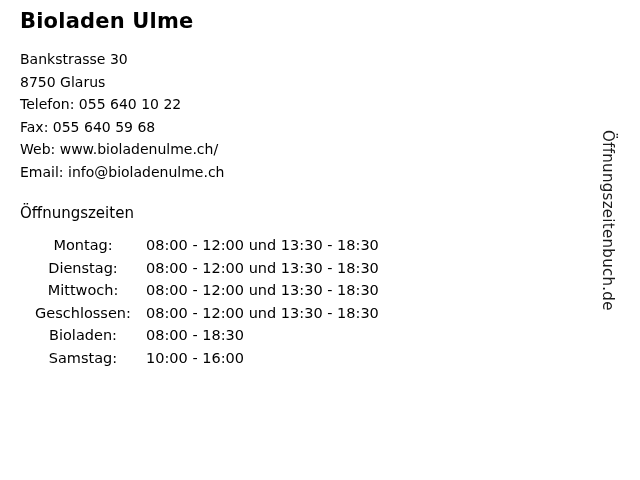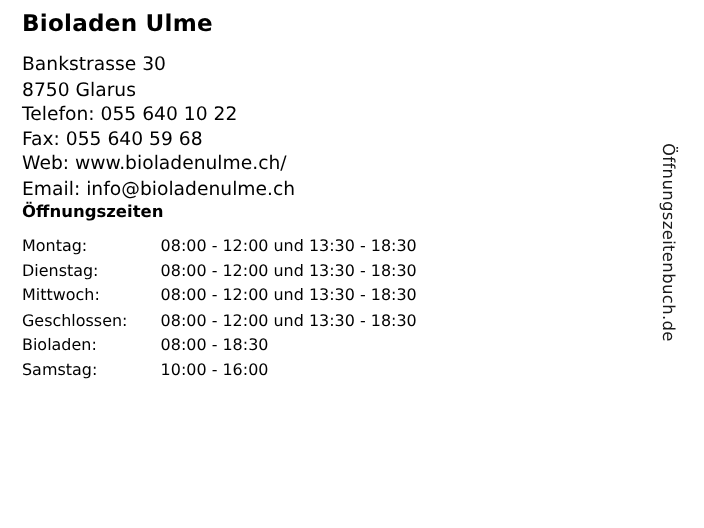--- a/index.html
+++ b/index.html
@@ -36,7 +36,7 @@
     letter-spacing: 0.2px;
   }
   .address-block {
-    font-size: 17px;
+    font-size: 14px;
     line-height: 22.5px;
   }
   .address-line {

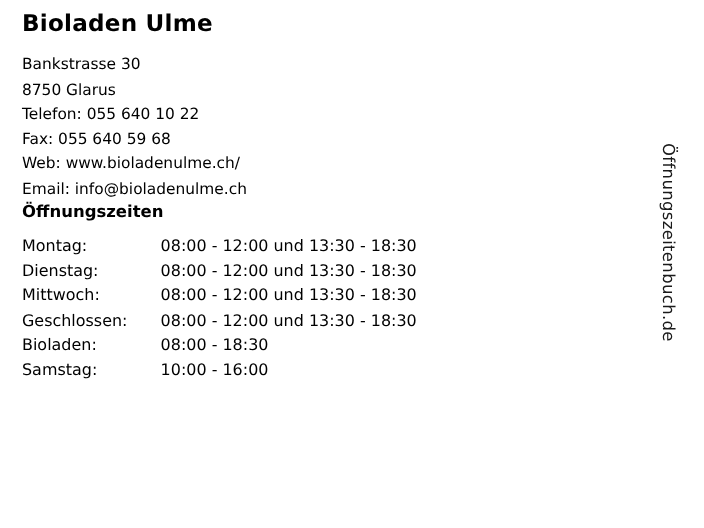--- a/index.html
+++ b/index.html
@@ -44,7 +44,8 @@
   }
   .hours-title {
     font-size: 15px;
-    font-weight: bold;
+    font-weight: normal;
+    margin-top: 21px;
     margin-bottom: 12px;
   }
   table.hours {

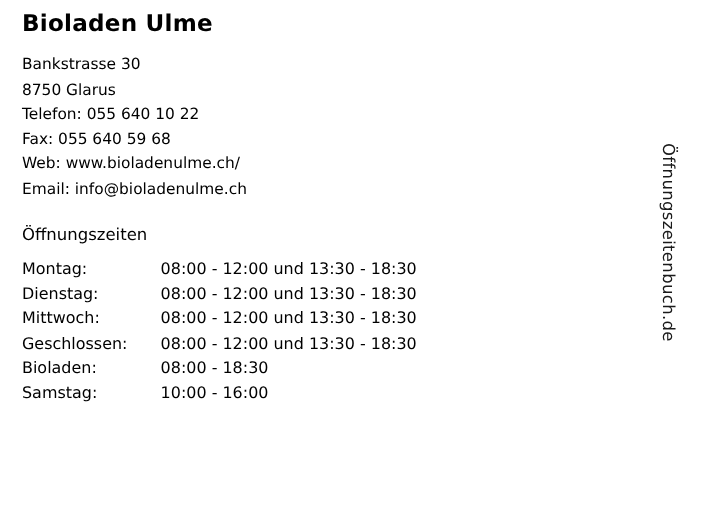--- a/index.html
+++ b/index.html
@@ -61,6 +61,7 @@
   td.day {
     width: 126px;
     padding-right: 4px;
+    text-align: center;
   }
   td.time {
     padding-left: 0;

